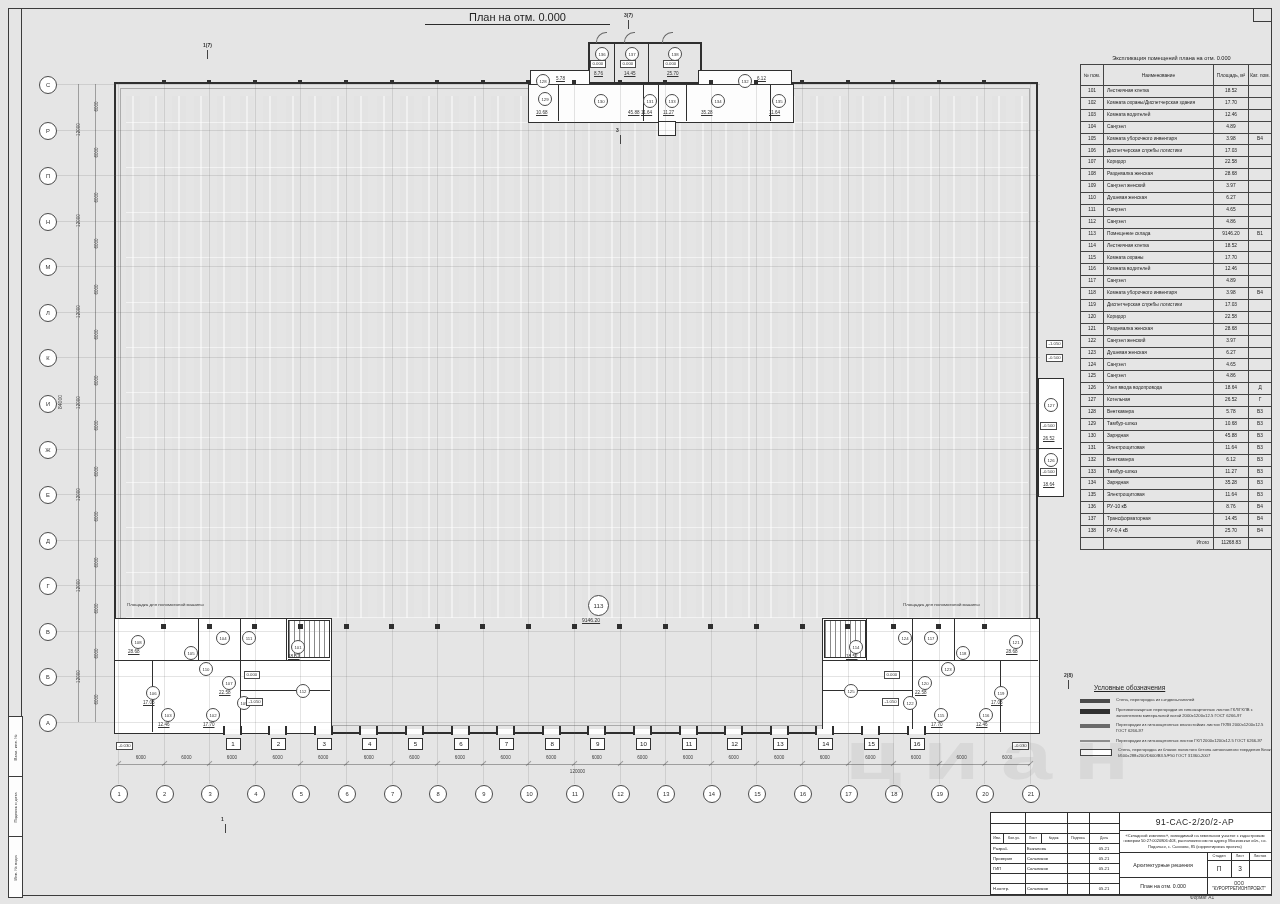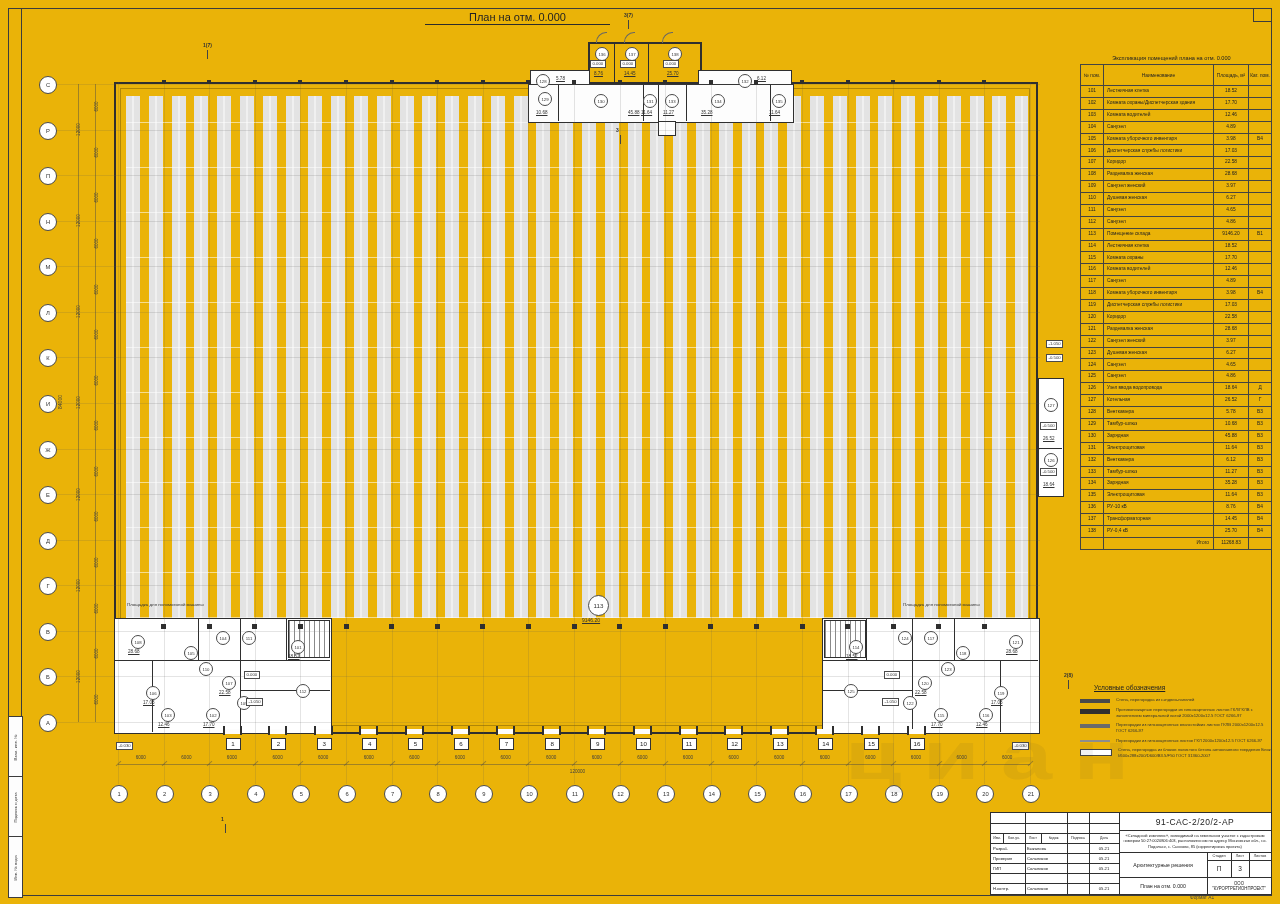--- a/index.html
+++ b/index.html
@@ -4,7 +4,7 @@
 <style>
   html,body{margin:0;padding:0}
   body{width:1280px;height:904px;background:#ffffff;font-family:"Liberation Sans",sans-serif;color:#2b2b2b;position:relative;overflow:hidden}
-  .sheet{position:absolute;inset:0;background:#eab308}
+  .sheet{position:absolute;inset:0;background:#e5e5e5}
   .frame{position:absolute;left:8px;top:8px;width:1262px;height:886px;border:1.4px solid #3c3c3c}
   .leftline{position:absolute;left:21px;top:8px;width:1px;height:886px;background:#3c3c3c}
   .cornerbox{position:absolute;left:1253px;top:8px;width:18px;height:13px;border-left:1px solid #3c3c3c;border-bottom:1px solid #3c3c3c}

